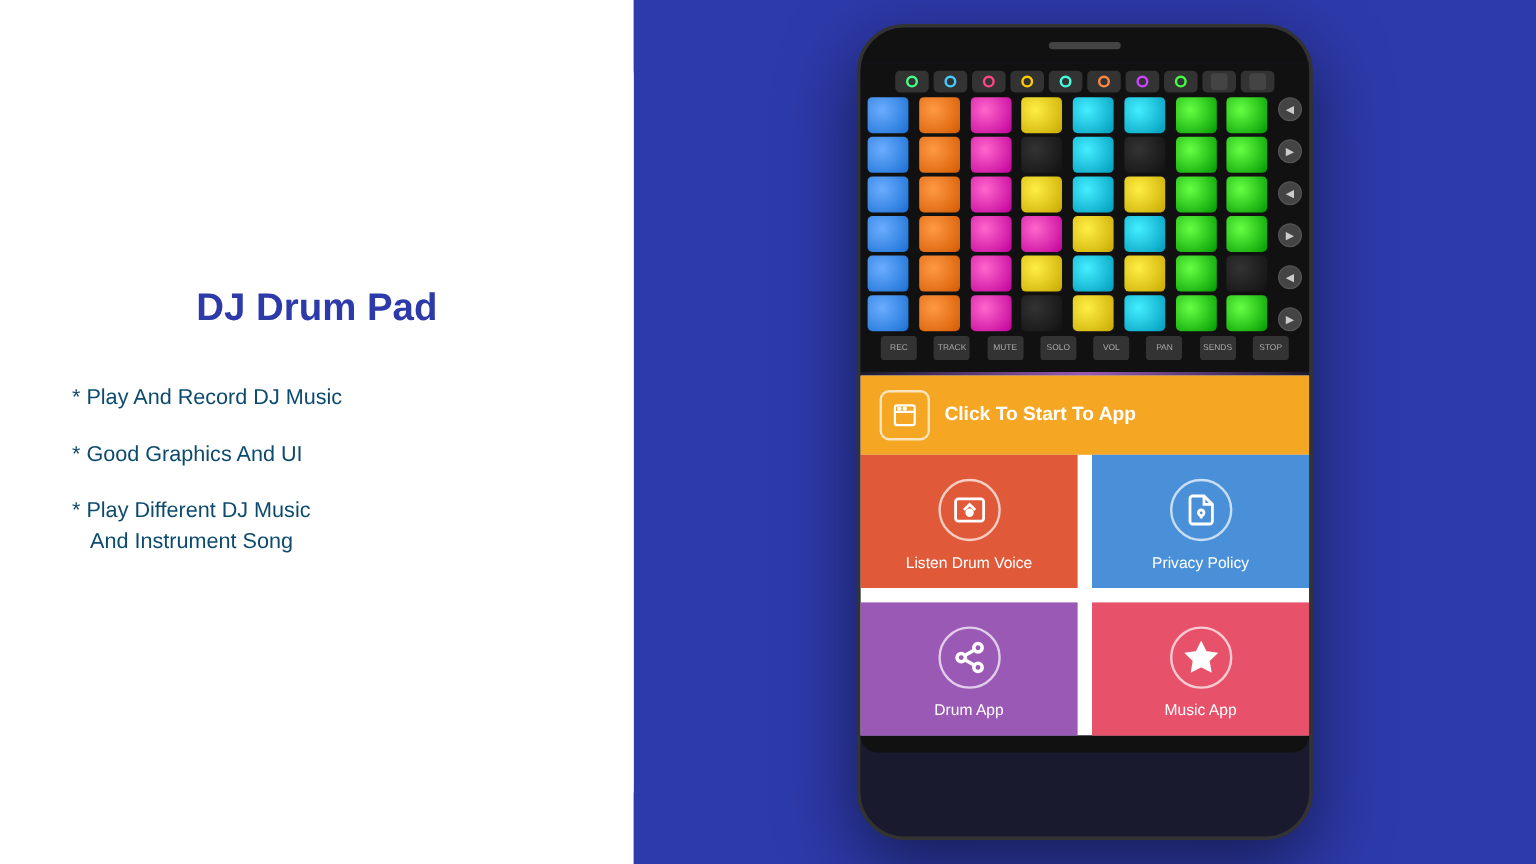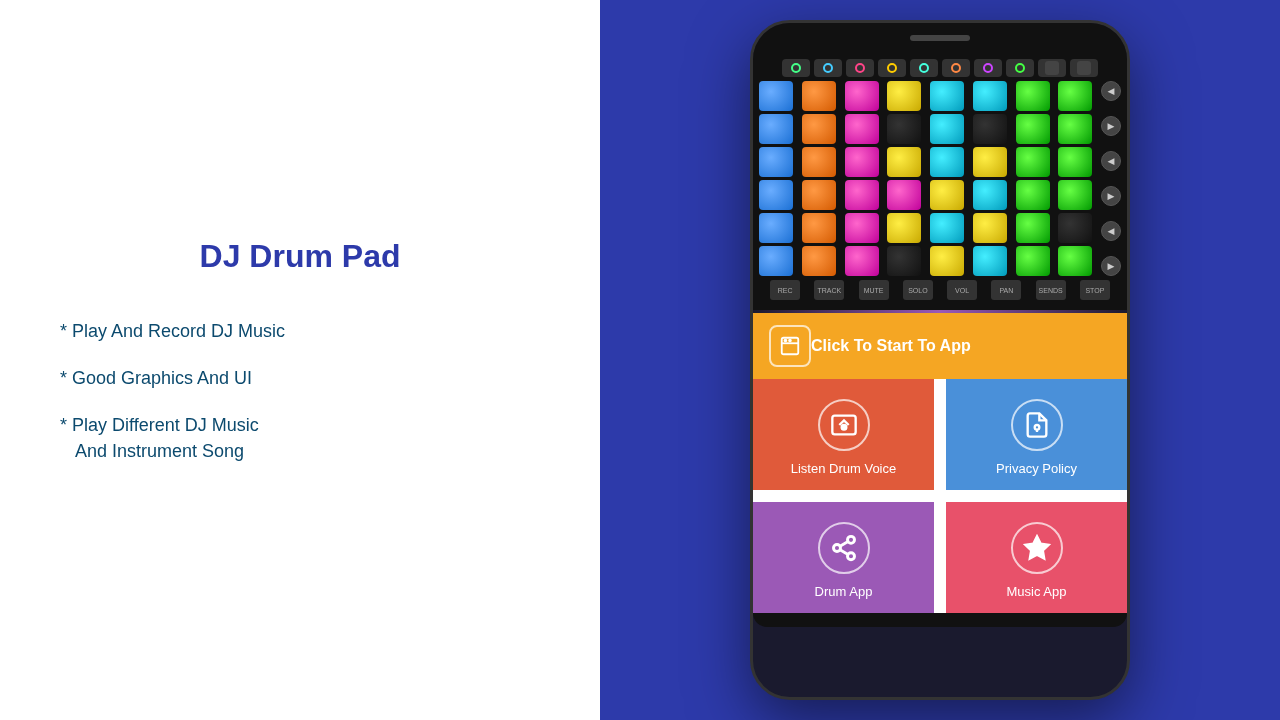--- a/index.html
+++ b/index.html
@@ -14,7 +14,7 @@
 
     
     .left-panel {
-      width: 600px;
+      width: 528px;
       height: 720px;
       background: #fff;
       position: relative;

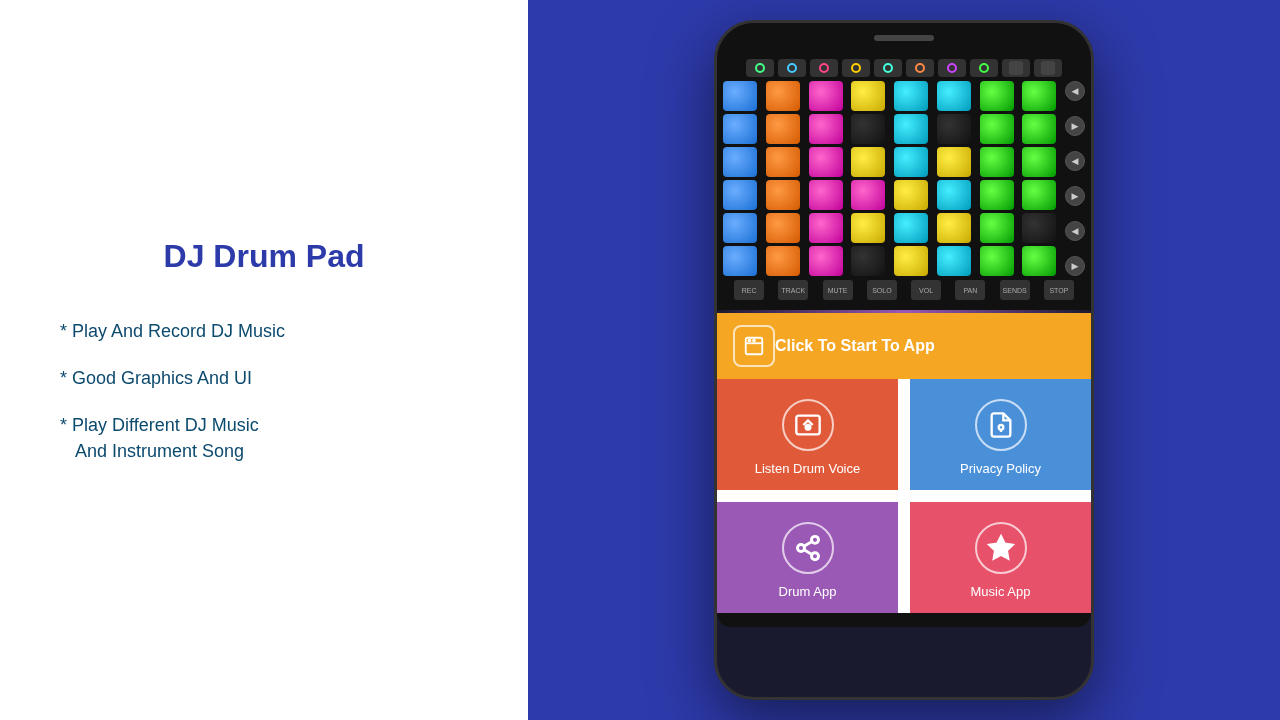--- a/index.html
+++ b/index.html
@@ -194,6 +194,7 @@
       display: flex;
       align-items: center;
       padding: 12px 16px;
+      gap: 12px;
       margin: 0;
     }
 

